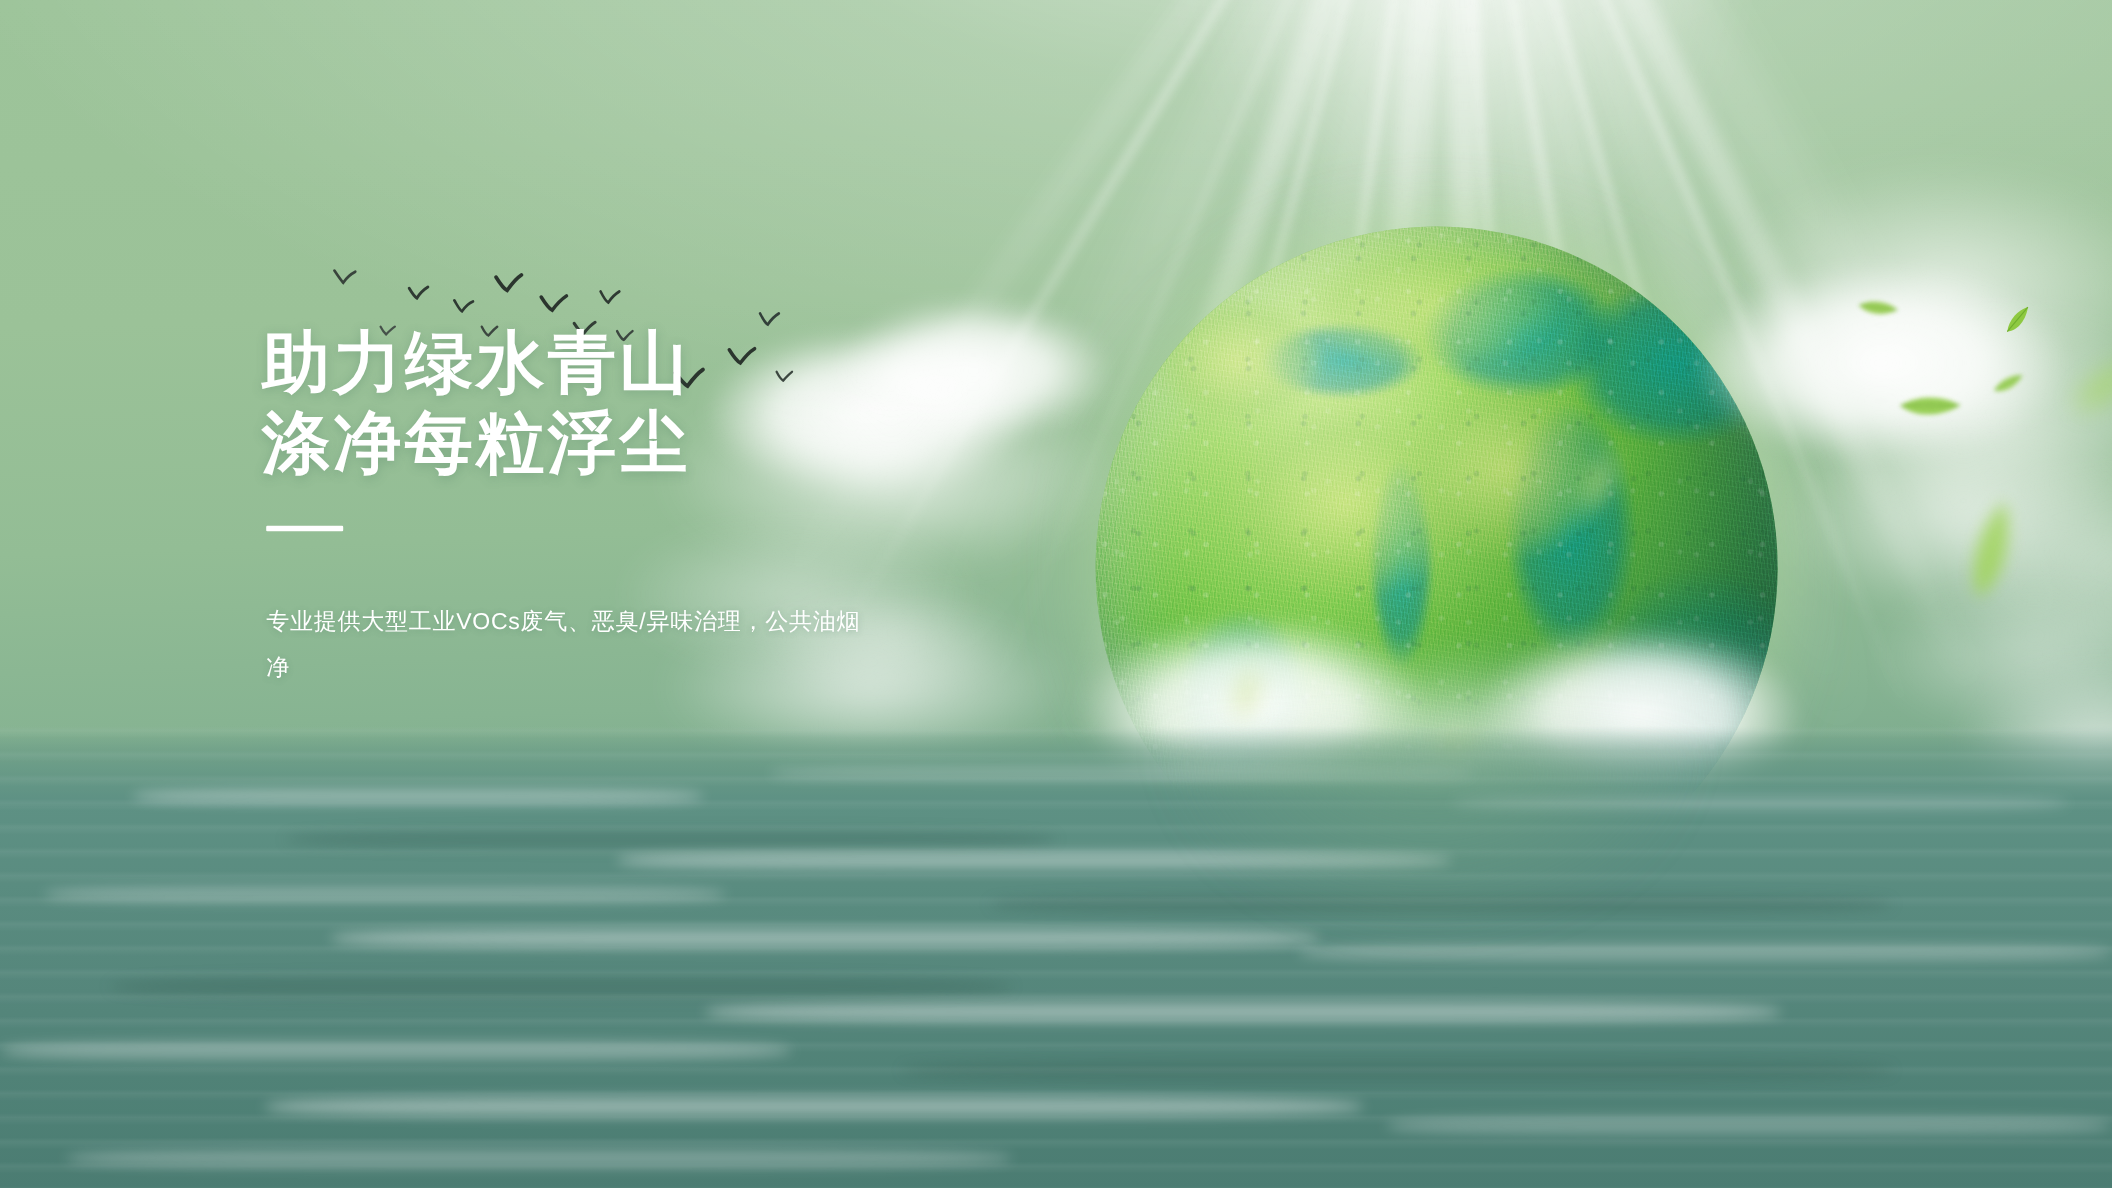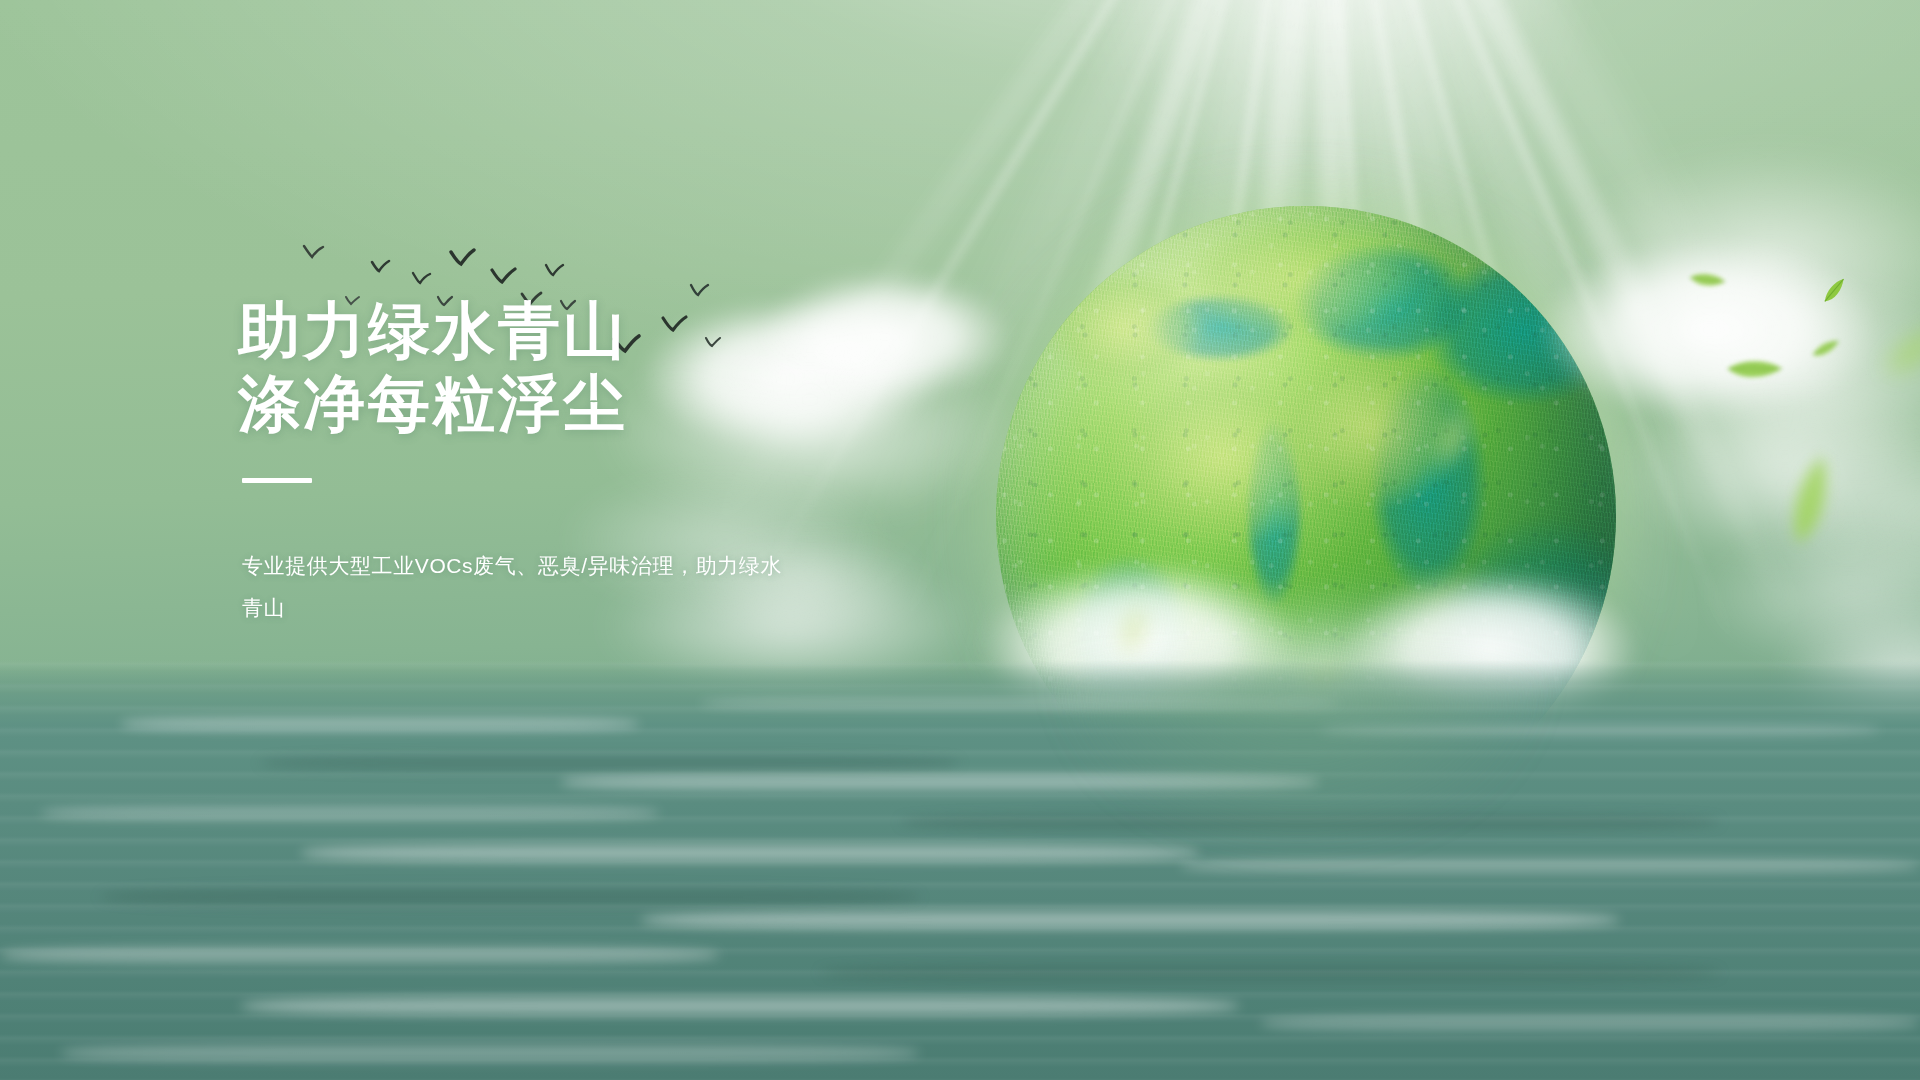--- a/index.html
+++ b/index.html
@@ -440,7 +440,7 @@
     </h1>
     <div class="rule"></div>
     <div class="desc">
-      <p>专业提供大型工业VOCs废气、恶臭/异味治理，助力绿水青山</p>
+      <p>专业提供大型工业VOCs废气、恶臭/异味治理，公共油烟净</p>
     </div>
   </div>
 

